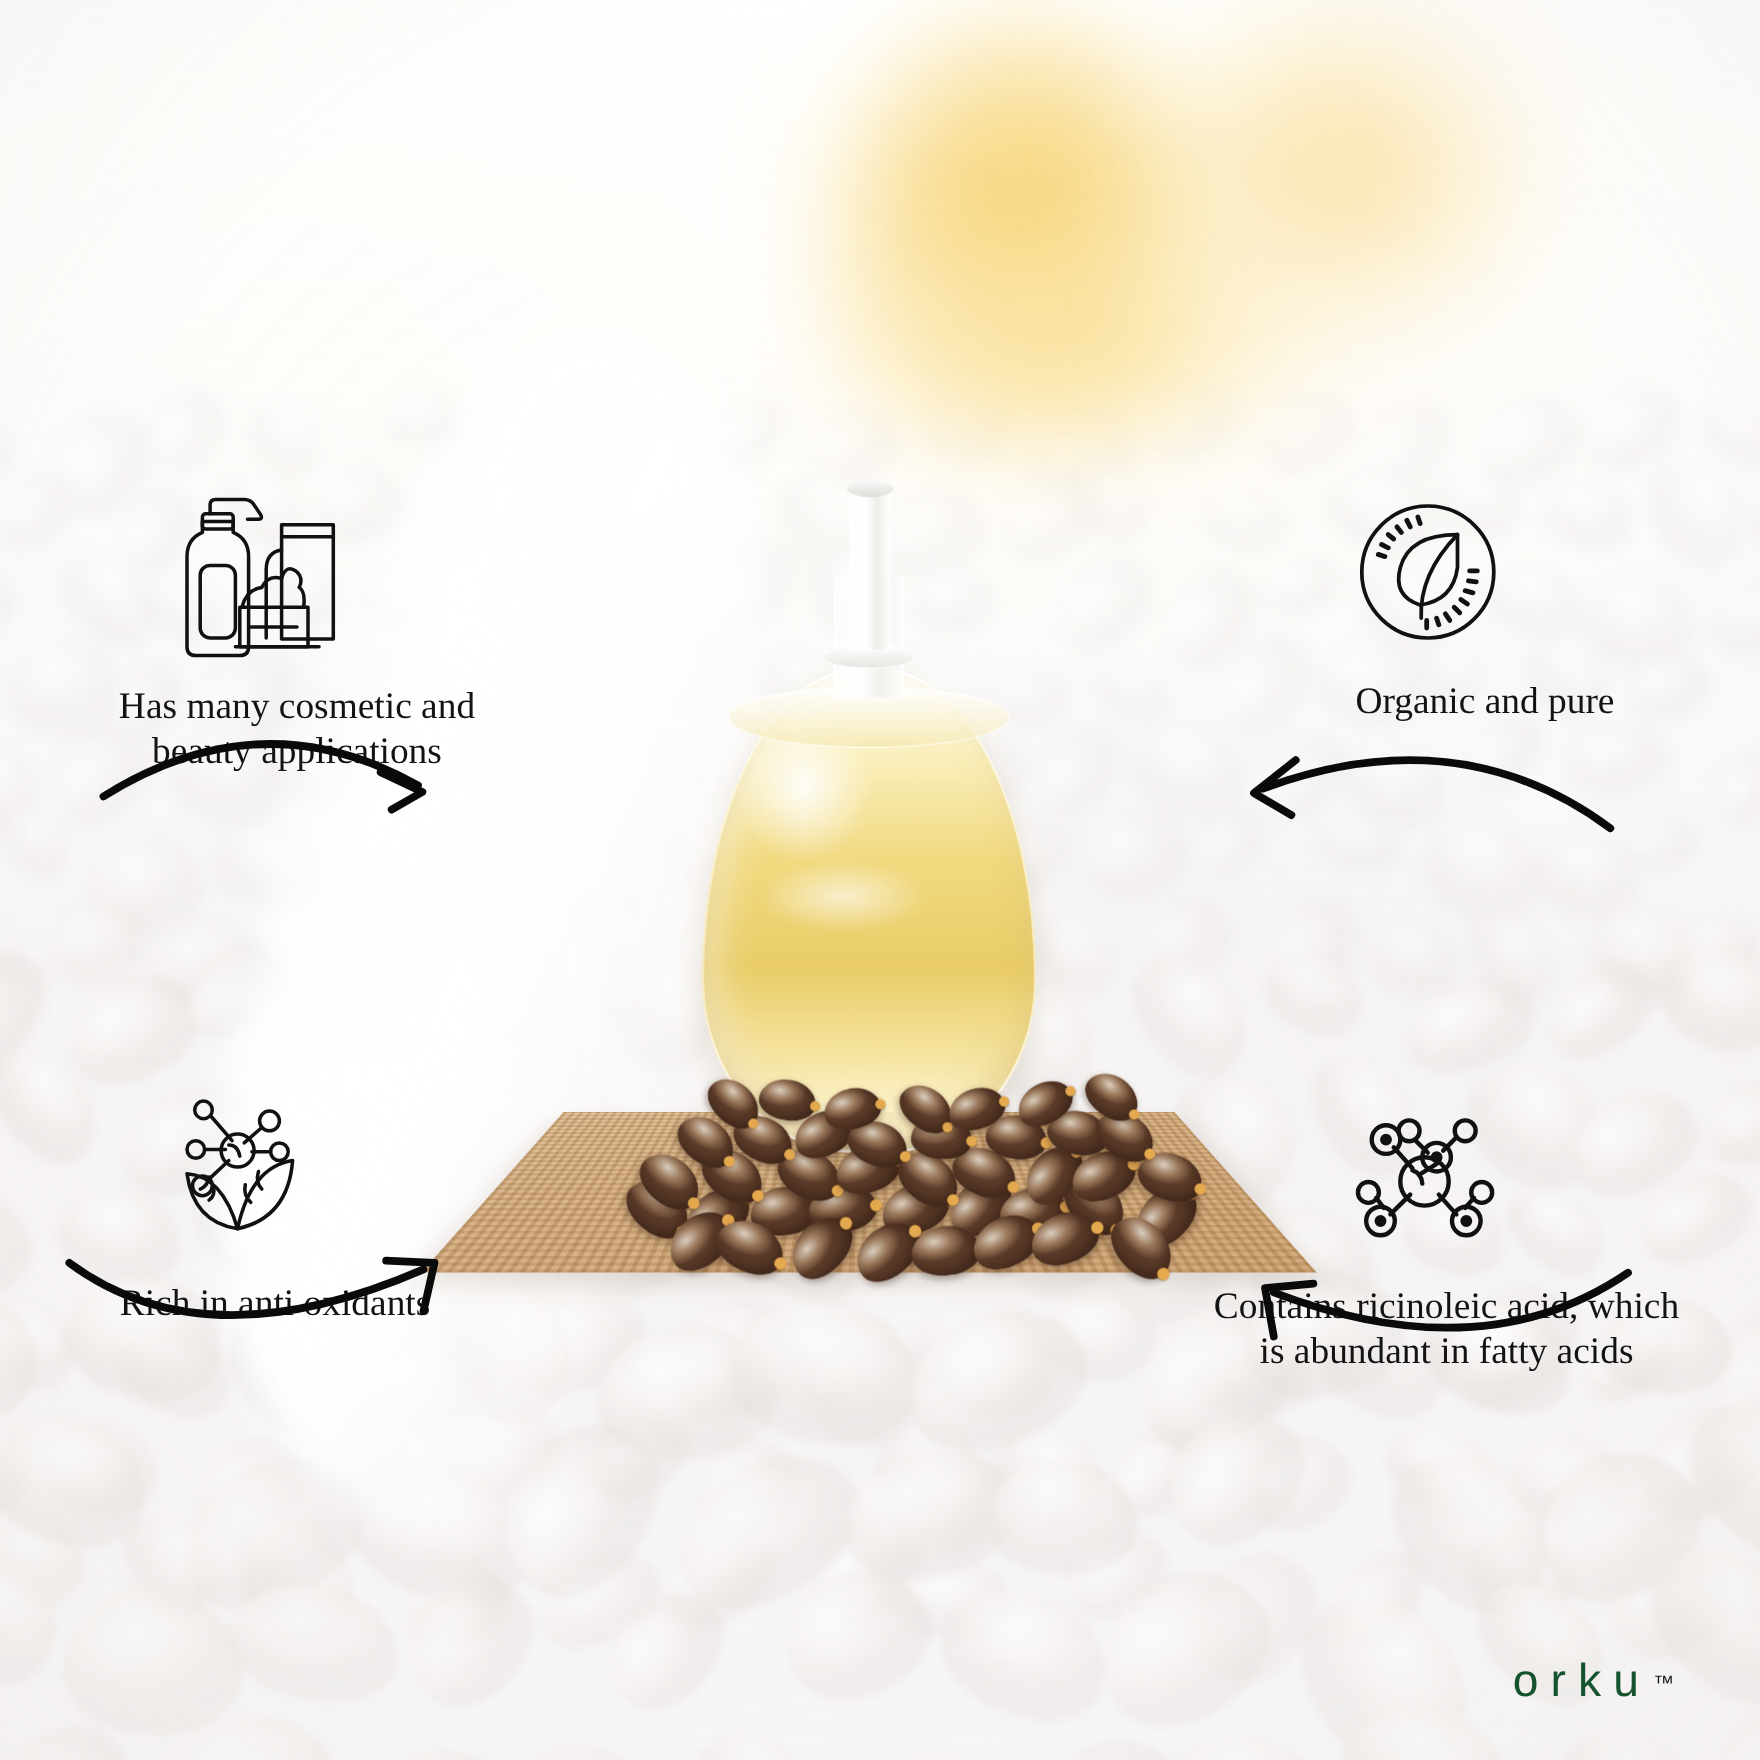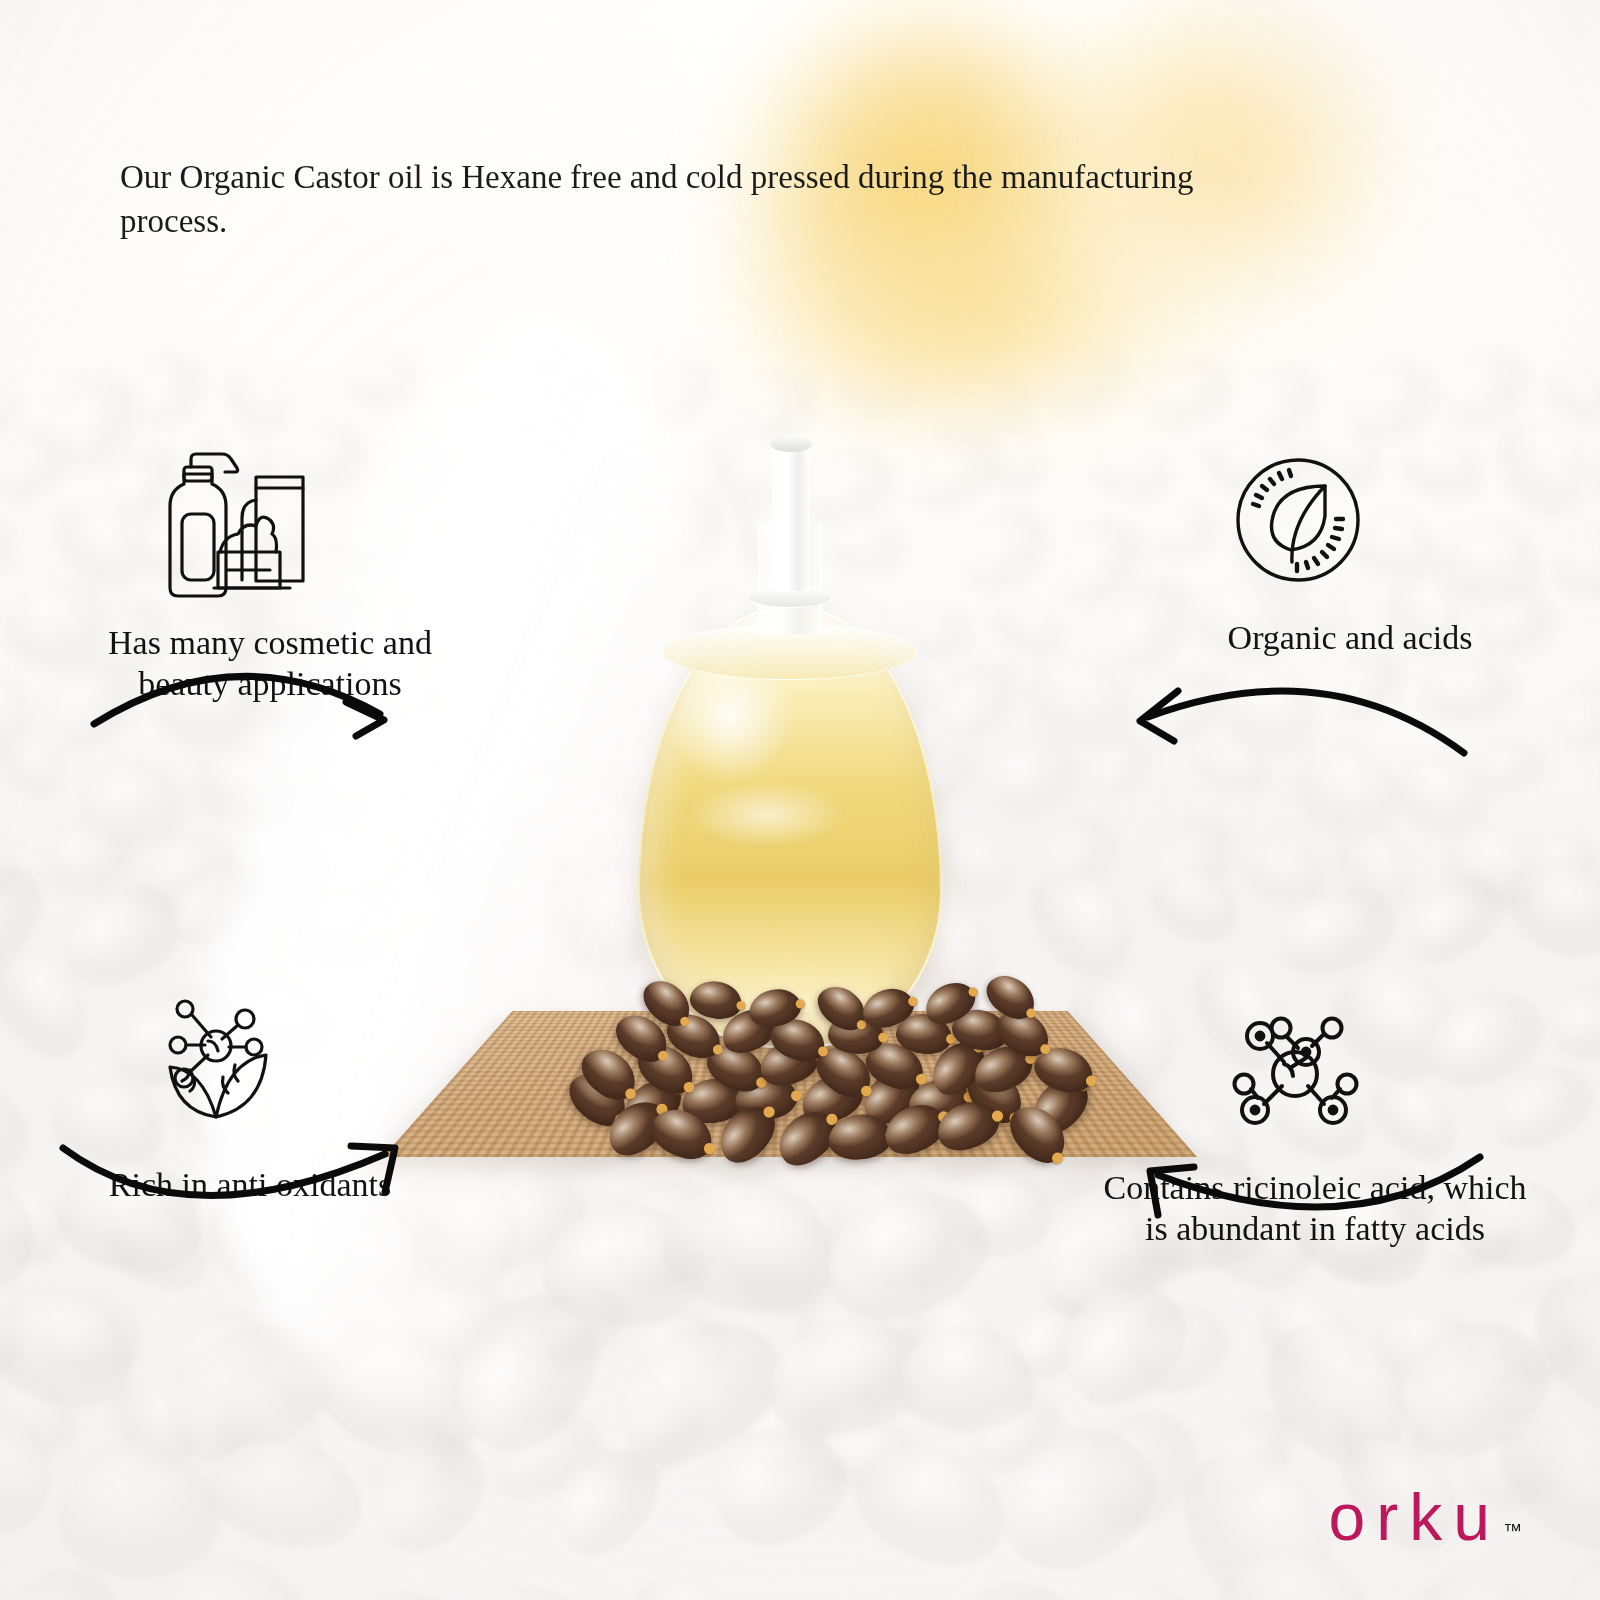--- a/index.html
+++ b/index.html
@@ -488,7 +488,6 @@
   <div class="vignette"></div>
 
   <div class="header">
-    <div class="subtitle">Our Organic Castor oil is Hexane free and cold pressed during the manufacturing process.</div>
   </div>
 
   <div class="product">

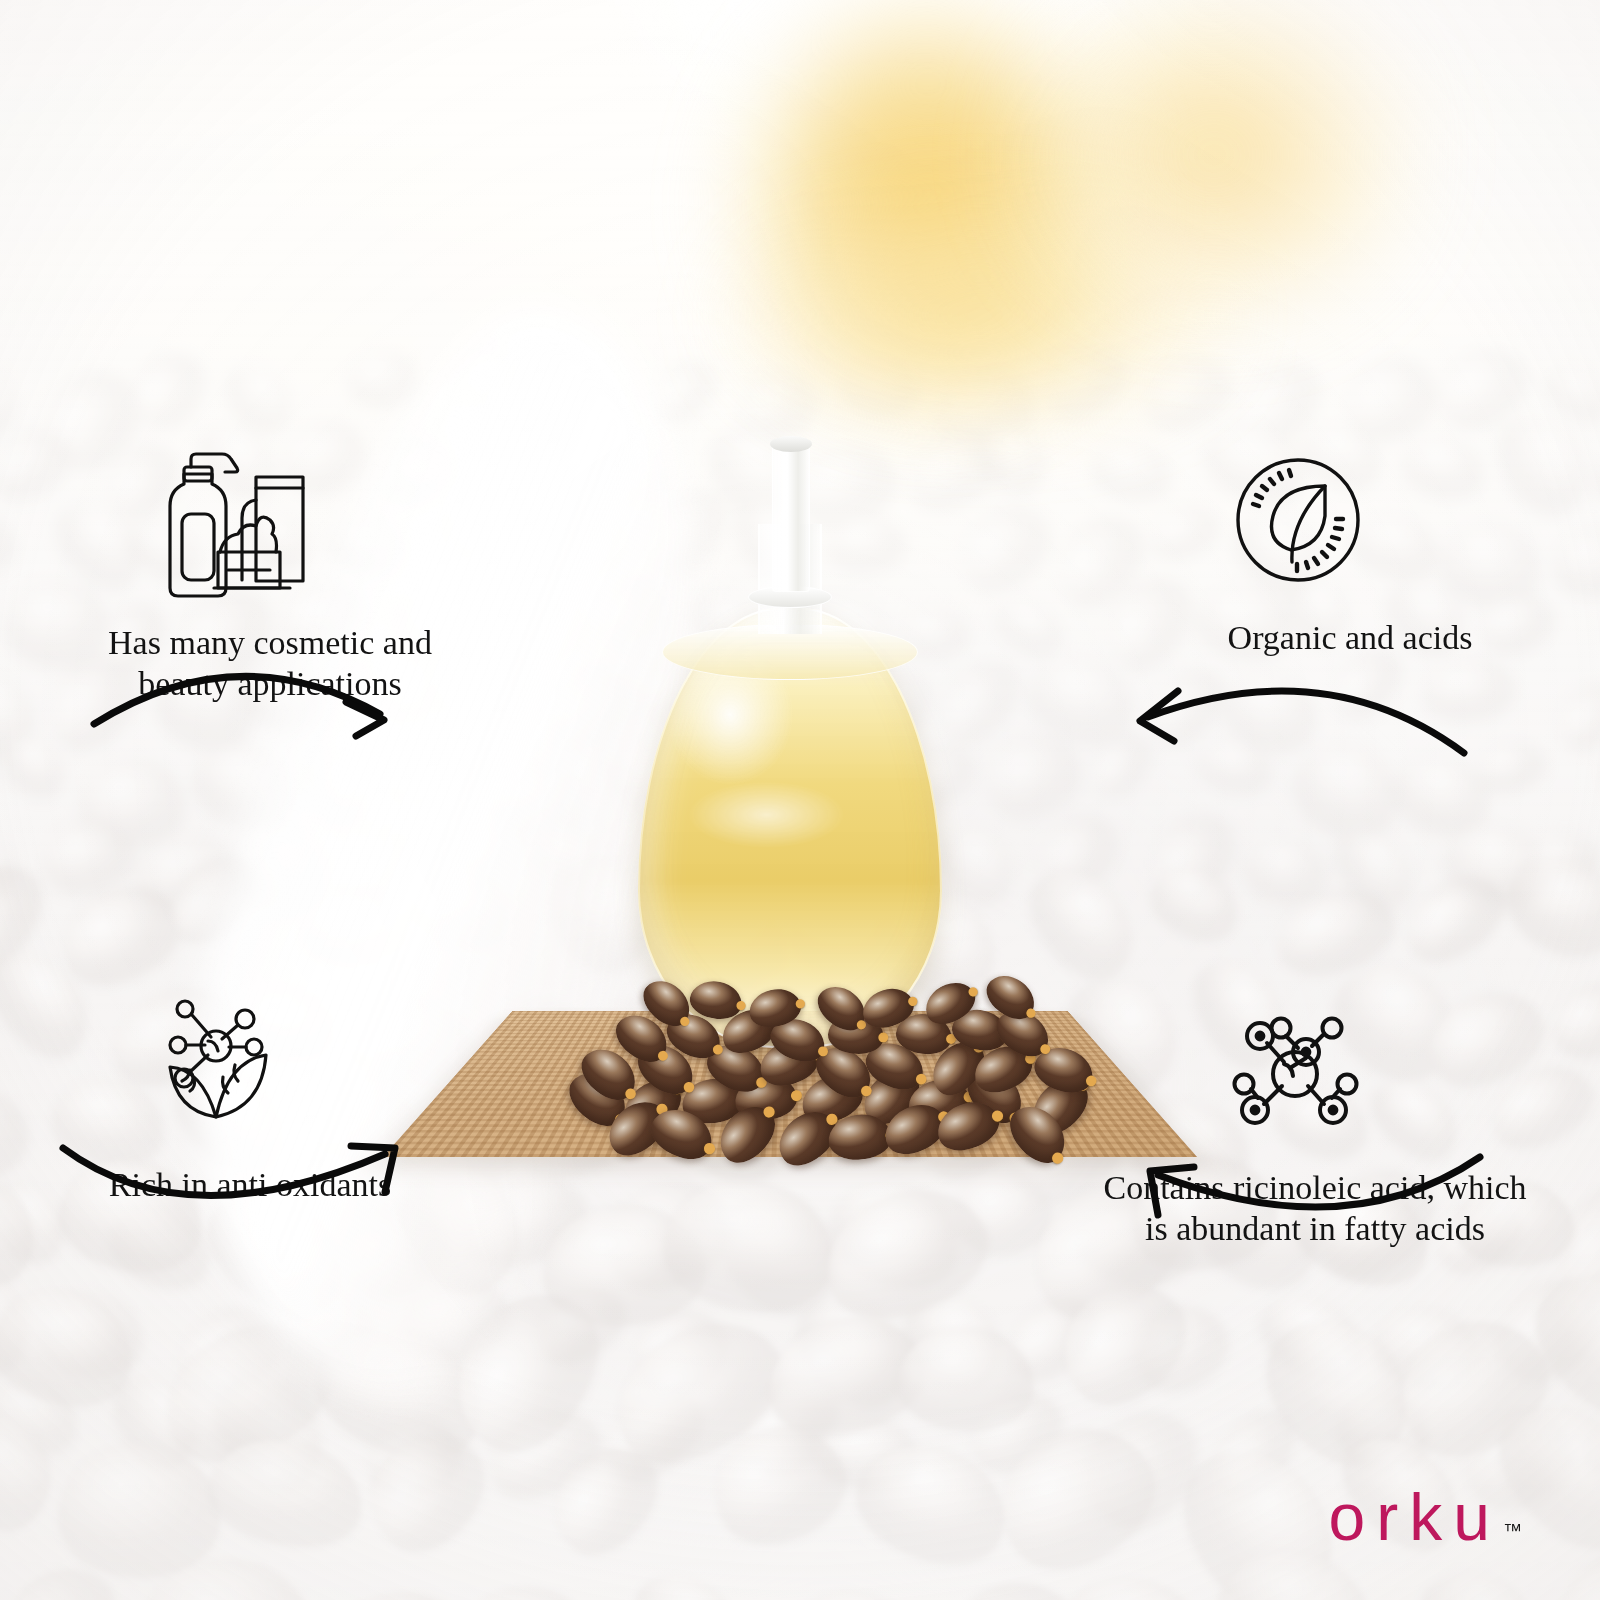--- a/index.html
+++ b/index.html
@@ -602,7 +602,7 @@
         </g>
       </svg>
     </div>
-    <div class="ftext">Organic and acids</div>
+    <div class="ftext">Organic and pure</div>
   </div>
 
   <div class="arrow" id="a-organic">

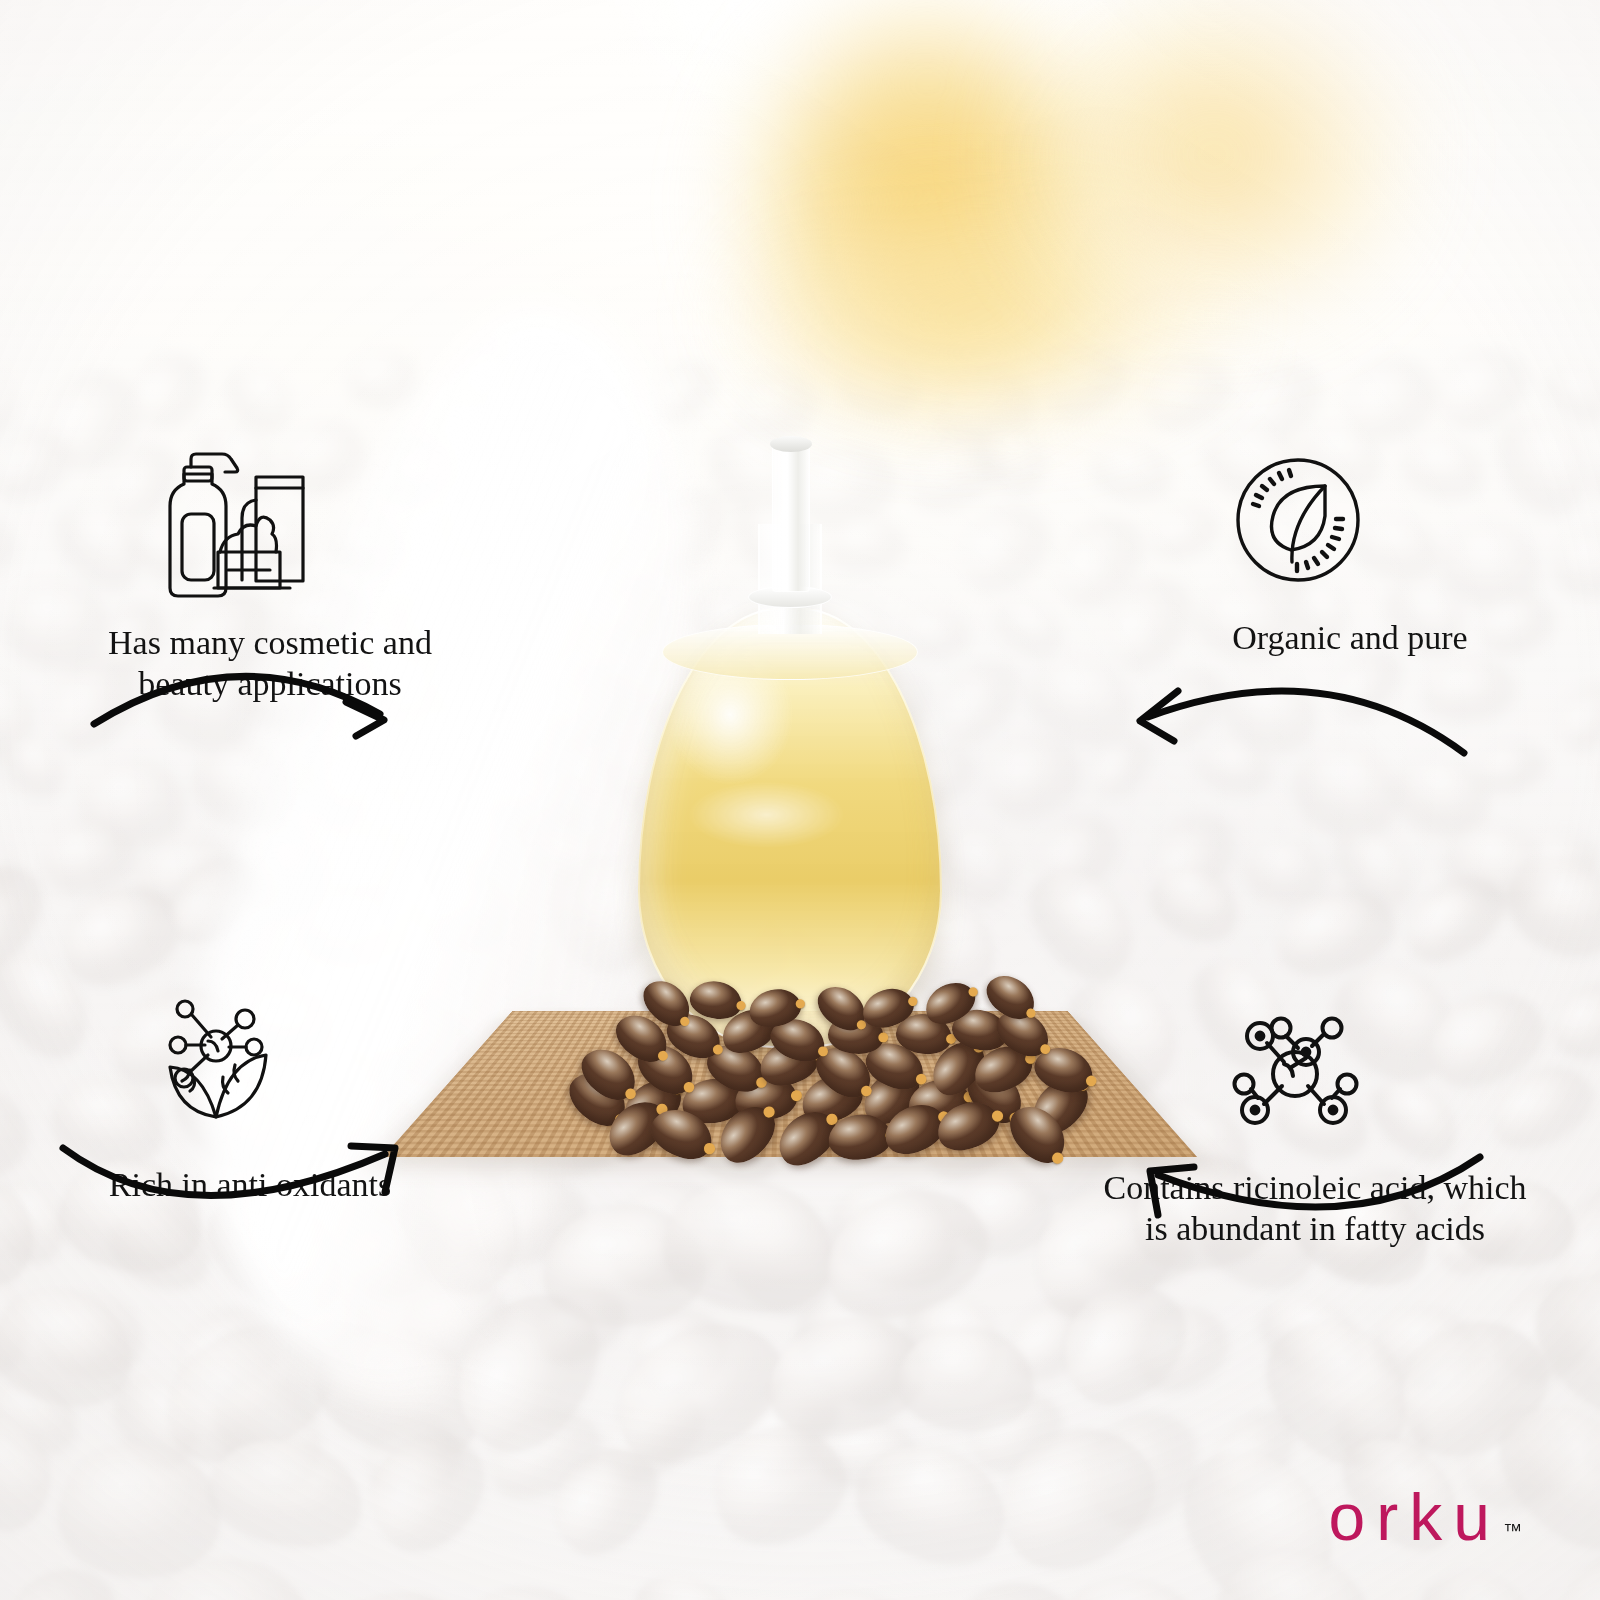--- a/index.html
+++ b/index.html
@@ -208,7 +208,7 @@
   }
   .logo-word{
     font-family:"Liberation Sans", sans-serif;
-    font-size:66px; font-weight:300; letter-spacing:11px; color:#be185d;
+    font-size:42px; font-weight:300; letter-spacing:11px; color:#14532d;
     line-height:.92;
   }
   .logo-tm{

